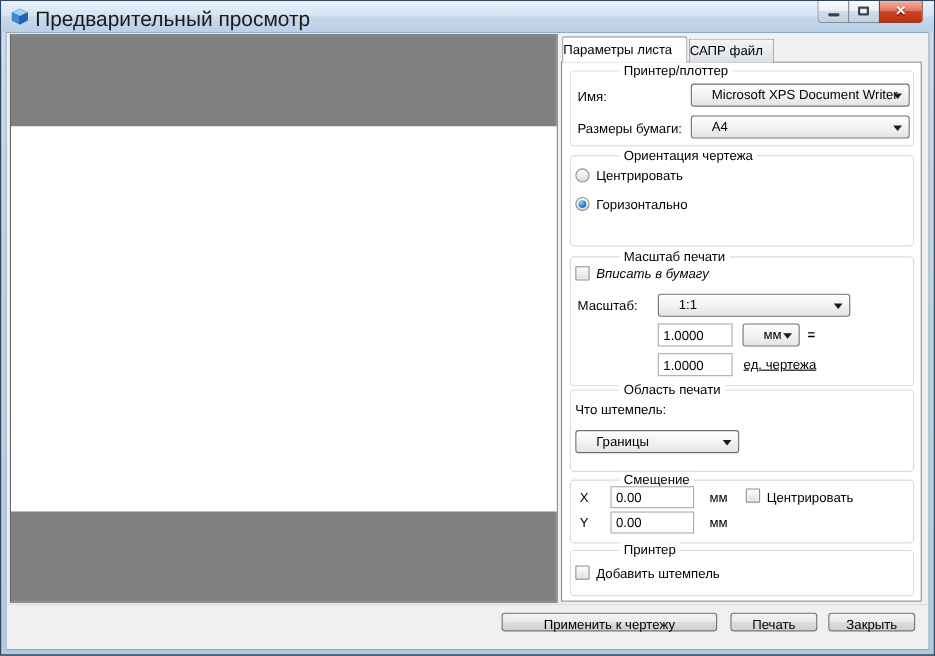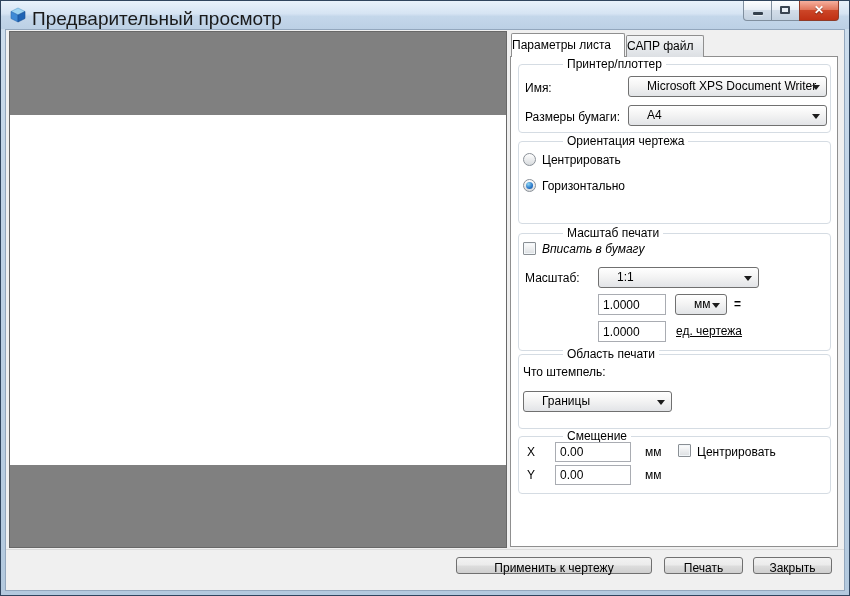--- a/index.html
+++ b/index.html
@@ -159,7 +159,7 @@
     <span class="checkbox" style="left:4px;top:8px;"></span>
     <span class="lbl" style="left:23px;top:8px;font-style:italic;">Вписать в бумагу</span>
     <span class="lbl" style="left:6px;top:37px;">Масштаб:</span>
-    <div class="combo" style="left:79px;top:33px;width:161px;">
+    <div class="combo" style="left:79px;top:33px;width:175px;">
       <span>1:1</span>
       <span class="combo-arrow"></span>
     </div>

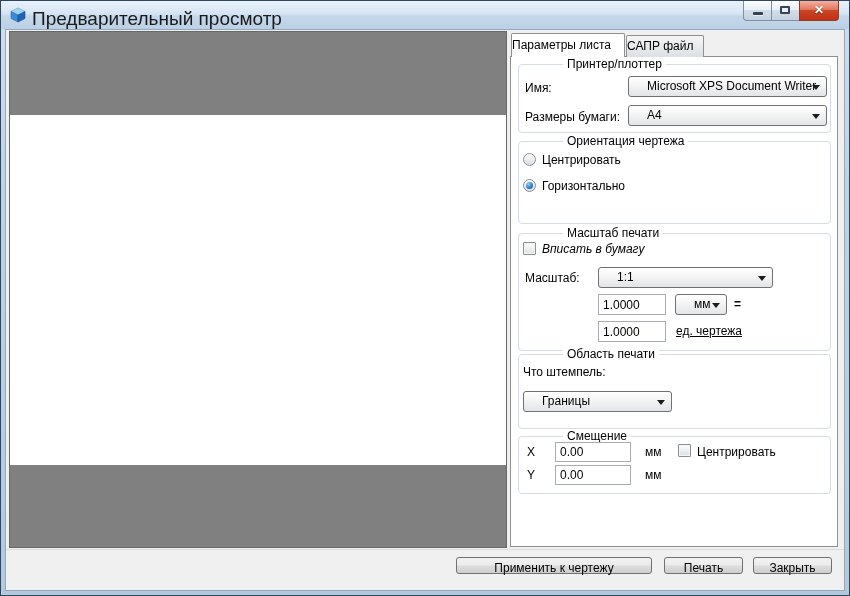--- a/index.html
+++ b/index.html
@@ -194,6 +194,11 @@
     <span class="lbl" style="left:126px;top:31px;">мм</span>
   </div>
 
+  <div class="group g6">
+    <span class="group-title">Принтер</span>
+    <span class="checkbox" style="left:4px;top:13px;"></span>
+    <span class="lbl" style="left:23px;top:13px;">Добавить штемпель</span>
+  </div>
 
   <div class="footer-sep"></div>
   <div class="btn" style="left:455px;top:556px;width:196px;">Применить к чертежу</div>

